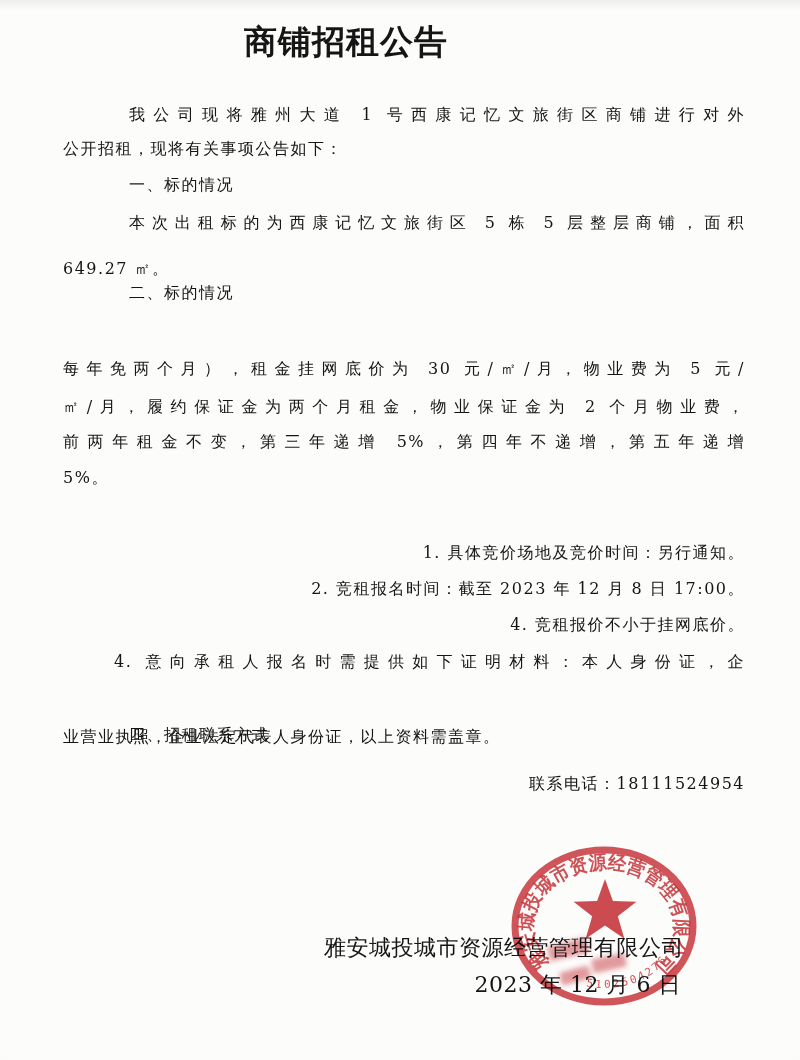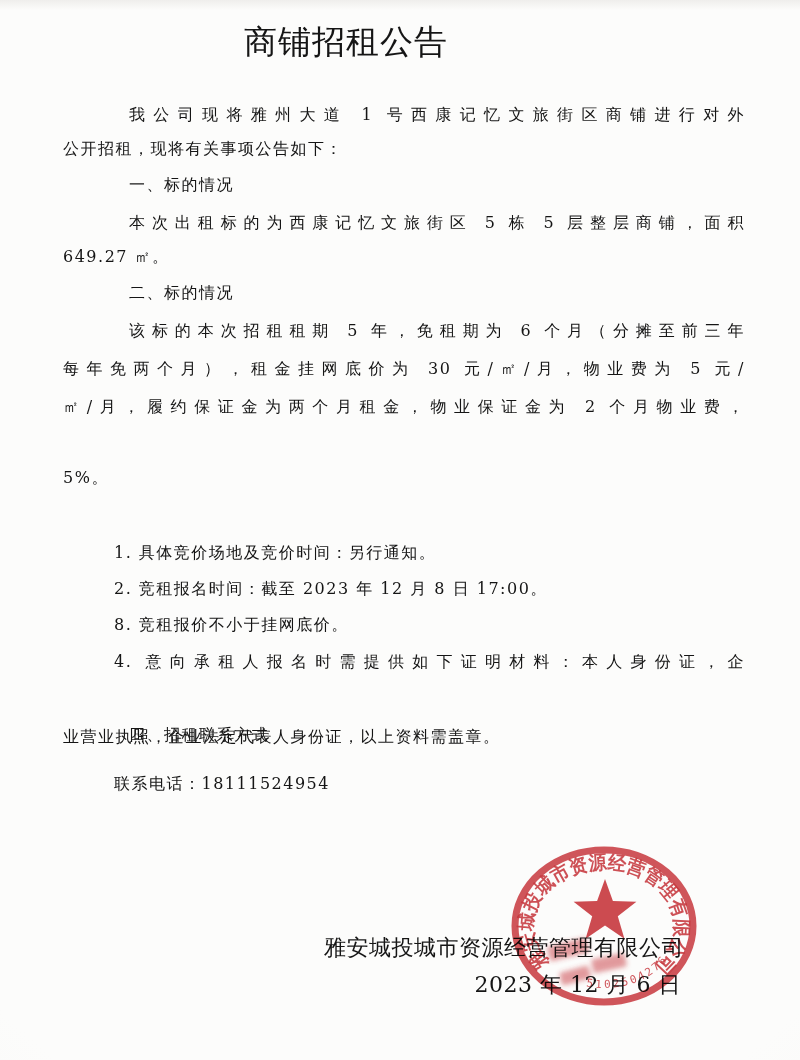--- a/index.html
+++ b/index.html
@@ -14,7 +14,7 @@
   .page{position:absolute;inset:0;}
   .t{
     position:absolute;top:20px;left:0;width:692px;margin:0;
-    text-align:center;font-size:33px;font-weight:normal;letter-spacing:1px;
+    text-align:center;font-size:33px;font-weight:bold;letter-spacing:1px;
   }
   .ln{
     position:absolute;left:63px;width:682px;height:37px;line-height:37px;

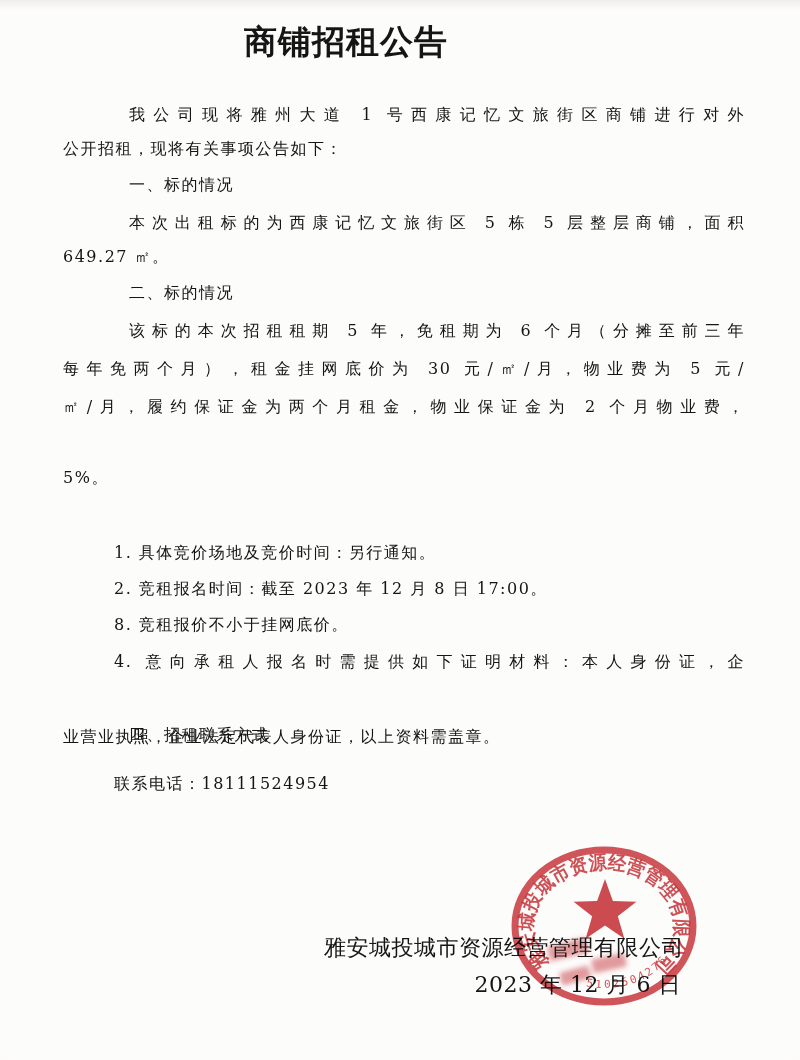--- a/index.html
+++ b/index.html
@@ -51,7 +51,7 @@
 
   <div class="ln" style="top:130px">公开招租，现将有关事项公告如下：</div>
   <div class="ln ind j" style="top:204px">本次出租标的为西康记忆文旅街区 5 栋 5 层整层商铺，面积</div>
-  <div class="ln" style="top:238px">649.27 ㎡。</div>
+  <div class="ln" style="top:250px">649.27 ㎡。</div>
 
   <div class="ln ind" style="top:274px">二、标的情况</div>
   <div class="ln ind j" style="top:312px">该标的本次招租租期 5 年，免租期为 6 个月（分摊至前三年</div>

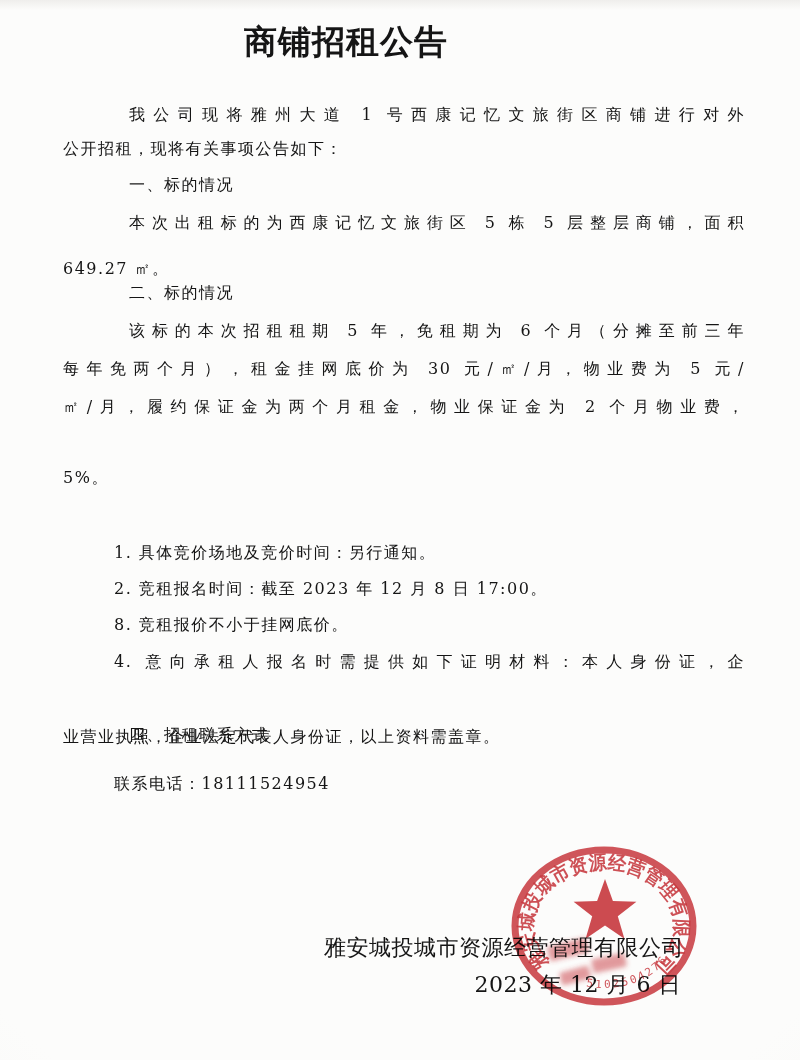--- a/index.html
+++ b/index.html
@@ -54,7 +54,6 @@
   <div class="ln" style="top:250px">649.27 ㎡。</div>
 
   <div class="ln ind" style="top:274px">二、标的情况</div>
-  <div class="ln ind j" style="top:312px">该标的本次招租租期 5 年，免租期为 6 个月（分摊至前三年</div>
   <div class="ln j" style="top:350px">每年免两个月），租金挂网底价为 30 元/㎡/月，物业费为 5 元/</div>
   <div class="ln j" style="top:388px">㎡/月，履约保证金为两个月租金，物业保证金为 2 个月物业费，</div>
   <div class="ln" style="top:459px">5%。</div>

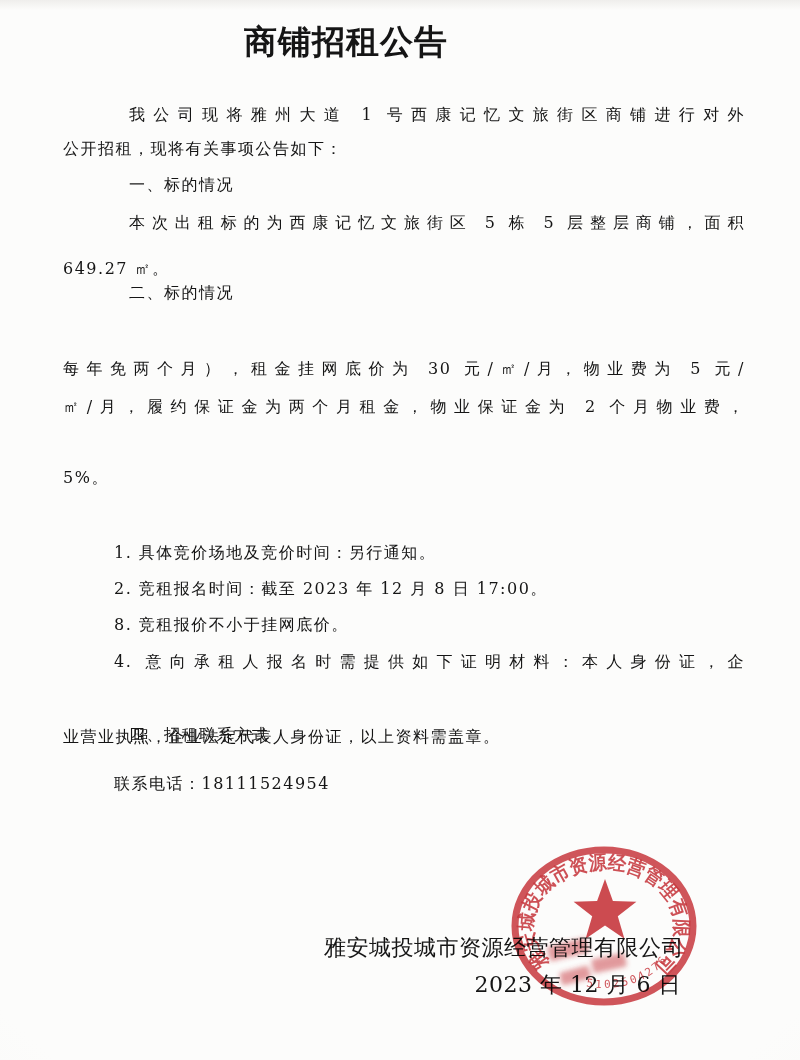--- a/index.html
+++ b/index.html
@@ -56,6 +56,7 @@
   <div class="ln ind" style="top:274px">二、标的情况</div>
   <div class="ln j" style="top:350px">每年免两个月），租金挂网底价为 30 元/㎡/月，物业费为 5 元/</div>
   <div class="ln j" style="top:388px">㎡/月，履约保证金为两个月租金，物业保证金为 2 个月物业费，</div>
+  <div class="ln j" style="top:423px">前两年租金不变，第三年递增 5%，第四年不递增，第五年递增</div>
   <div class="ln" style="top:459px">5%。</div>
 
   <div class="ln ind2" style="top:534px">1. 具体竞价场地及竞价时间：另行通知。</div>

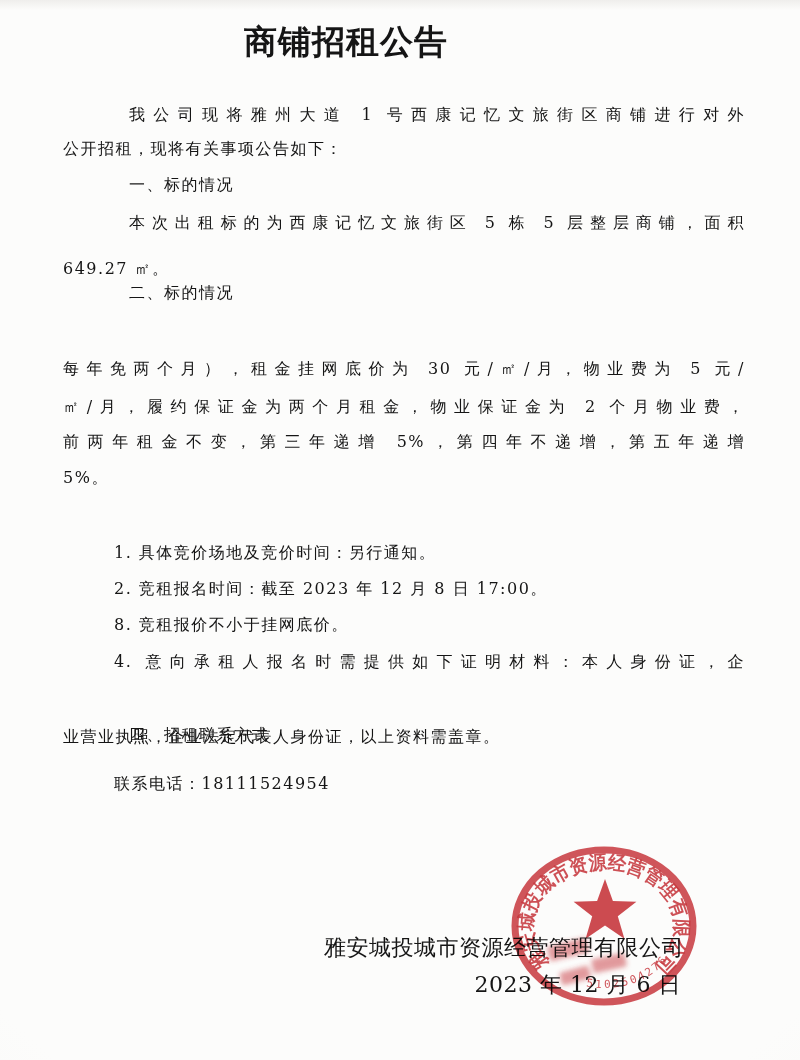--- a/index.html
+++ b/index.html
@@ -27,7 +27,7 @@
     -moz-text-align-last:justify;
   }
   .ind{padding-left:66px;width:616px;}
-  .ind2{padding-left:51px;width:631px;}
+  .ind2{padding-left:51px;width:631px;text-align:right;}
   .sig{
     position:absolute;left:63px;width:682px;height:37px;line-height:37px;
     font-size:22px;letter-spacing:.5px;text-align:right;white-space:nowrap;

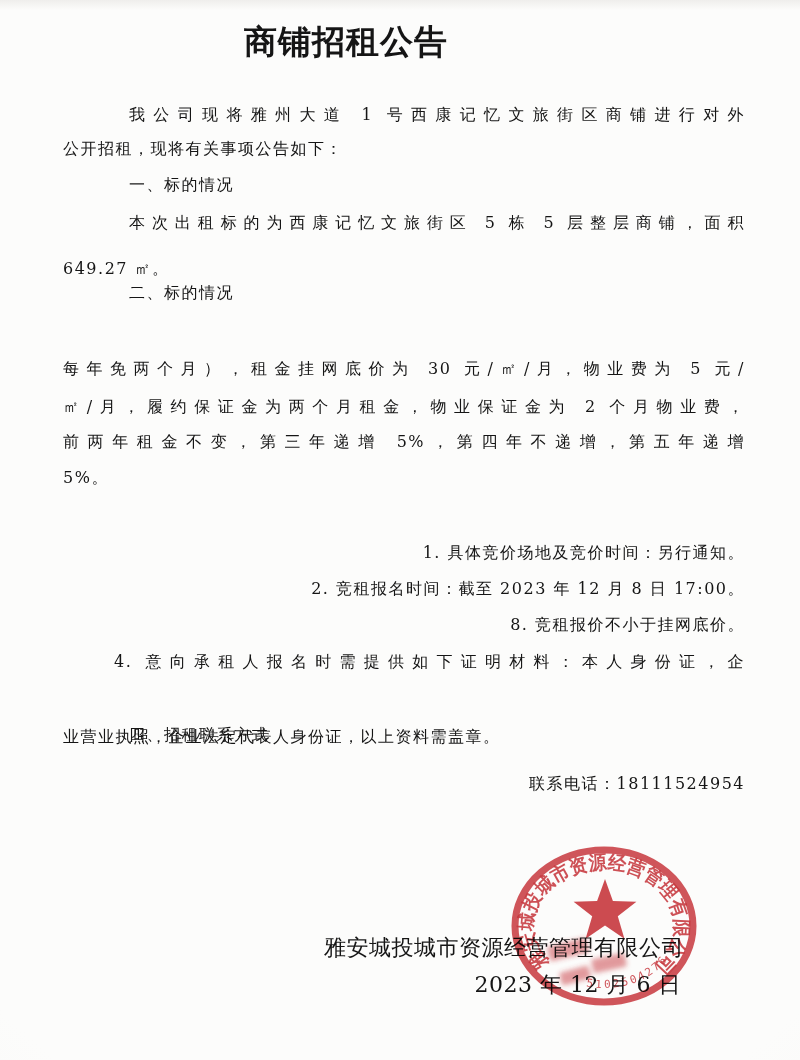--- a/index.html
+++ b/index.html
@@ -61,7 +61,7 @@
 
   <div class="ln ind2" style="top:534px">1. 具体竞价场地及竞价时间：另行通知。</div>
   <div class="ln ind2" style="top:570px">2. 竞租报名时间：截至 2023 年 12 月 8 日 17:00。</div>
-  <div class="ln ind2" style="top:606px">8. 竞租报价不小于挂网底价。</div>
+  <div class="ln ind2" style="top:606px">4. 竞租报价不小于挂网底价。</div>
   <div class="ln ind2 j" style="top:643px">4. 意向承租人报名时需提供如下证明材料：本人身份证，企</div>
   <div class="ln" style="top:718px">业营业执照，企业法定代表人身份证，以上资料需盖章。</div>
 

